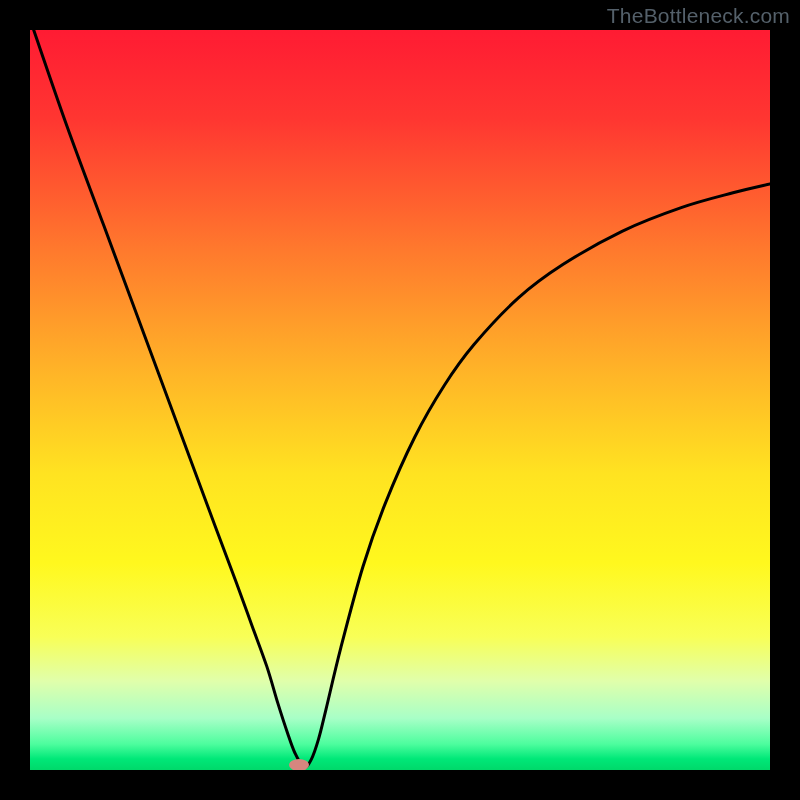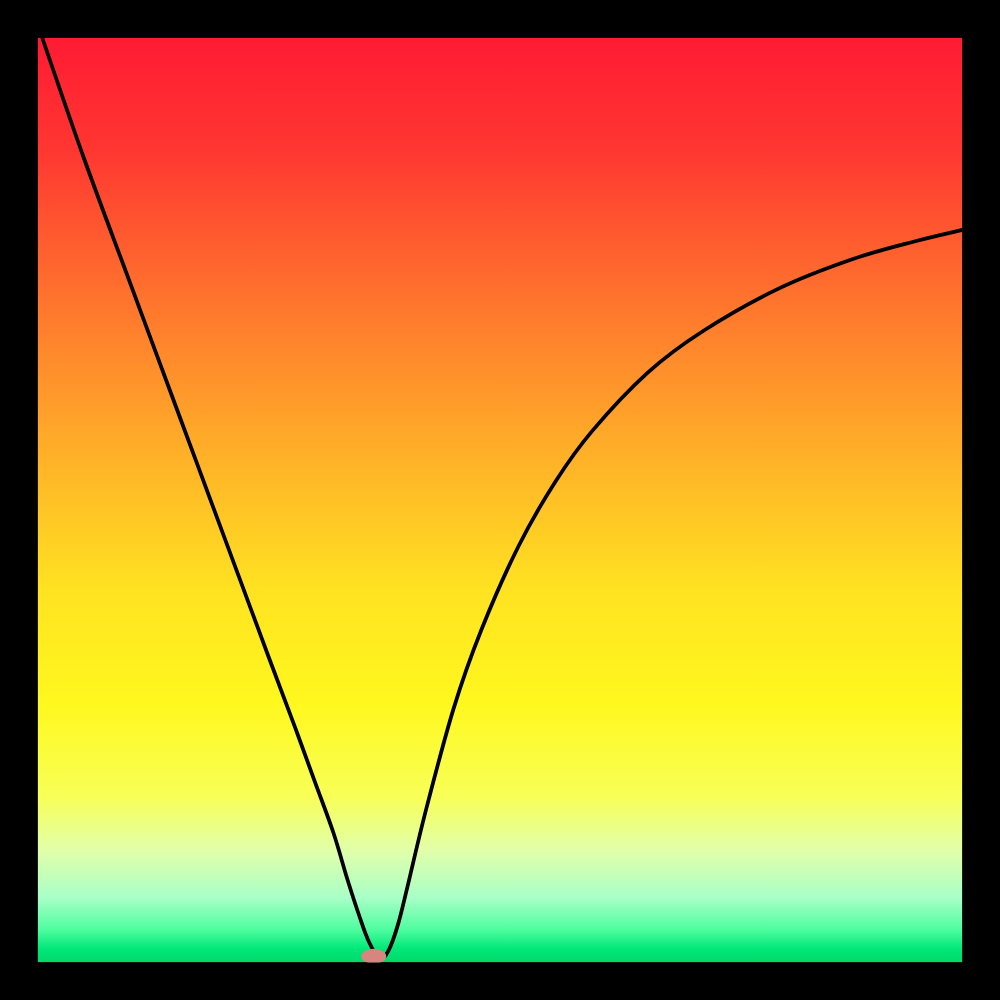--- a/index.html
+++ b/index.html
@@ -87,6 +87,7 @@
     </svg>
     <div class="marker" id="marker" style="left: 269.36px; top: 734.82px; background: rgb(214, 134, 127);"></div>
   </div>
+  <div class="watermark">TheBottleneck.com</div>
 </div>
 
 </body></html>

